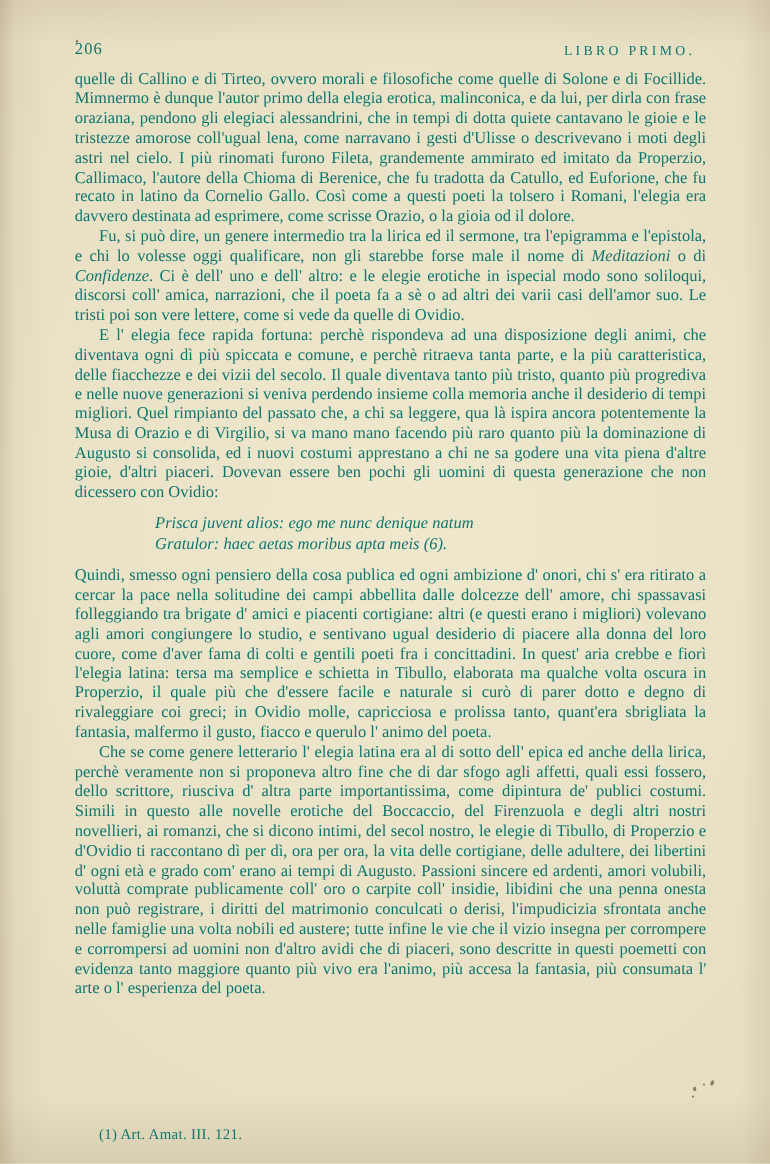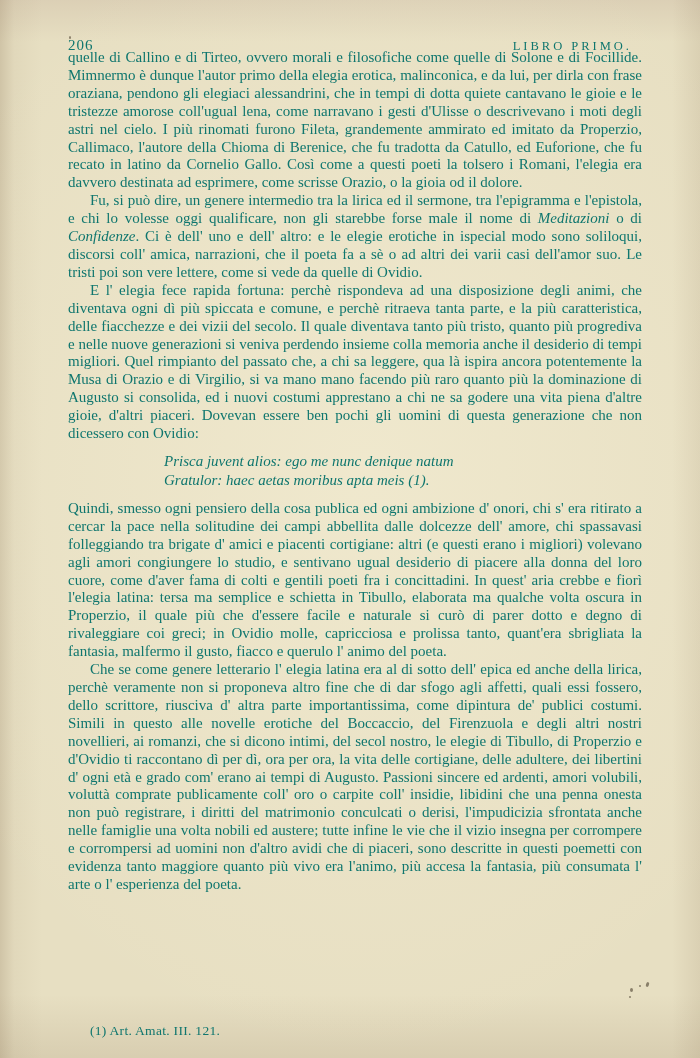--- a/index.html
+++ b/index.html
@@ -41,7 +41,7 @@
   }
   .text-block {
     position: absolute;
-    top: 49px; left: 68px; width: 574px;
+    top: 64px; left: 68px; width: 574px;
     font-size: 15px;
     line-height: 17.9px;
     text-align: justify;

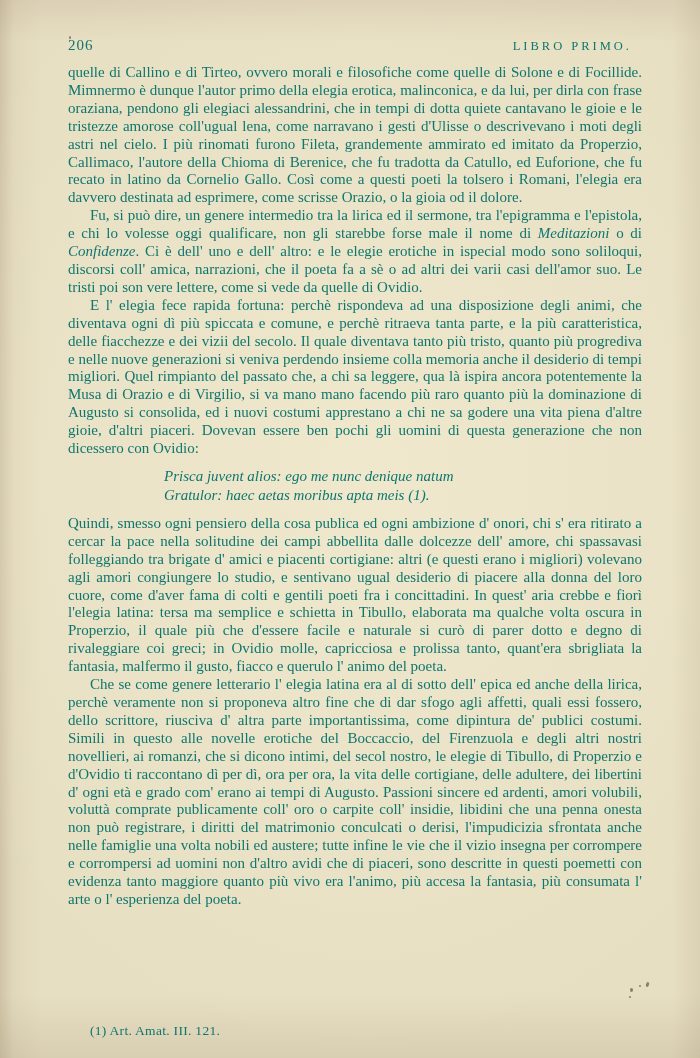--- a/index.html
+++ b/index.html
@@ -50,7 +50,7 @@
   .para.indent { text-indent: 22px; }
   .it { font-style: italic; }
   .quote {
-    margin: 9px 0 9px 96px;
+    margin: 9px 0 9px 73px;
     font-style: italic;
     line-height: 19.5px;
     text-align: left;

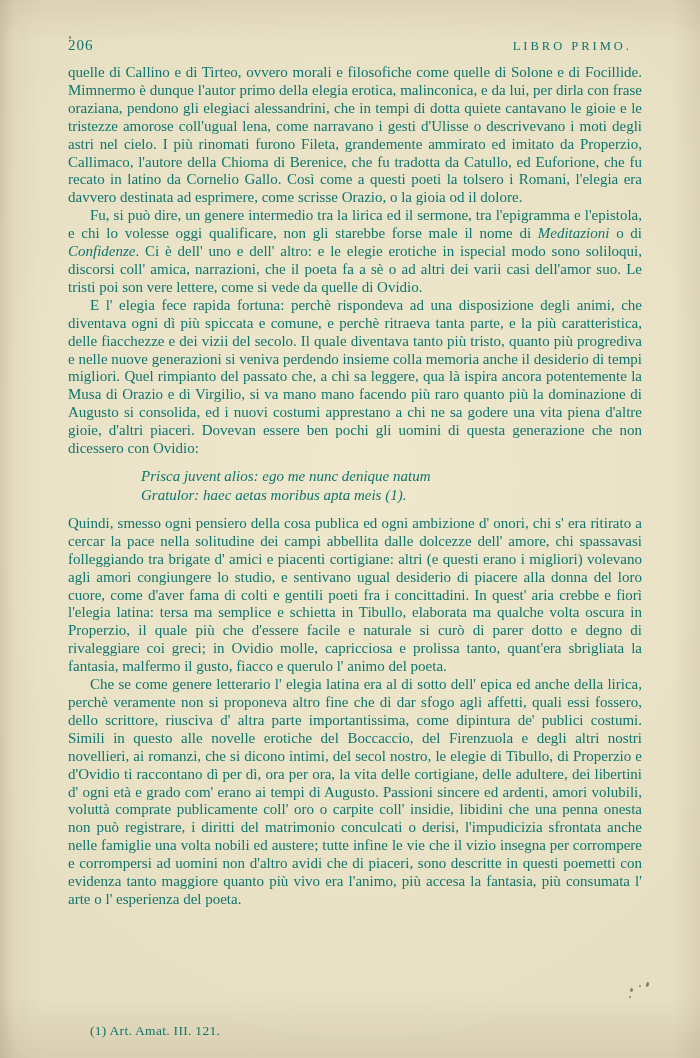--- a/index.html
+++ b/index.html
@@ -89,7 +89,7 @@
       <p class="para indent"><span>E l' elegia fece rapida fortuna: perchè rispondeva ad una disposizione degli animi, che diventava ogni dì più spiccata e comune, e perchè ritraeva tanta parte, e la più caratteristica, delle fiacchezze e dei vizii del secolo. Il quale diventava tanto più tristo, quanto più progrediva e nelle nuove generazioni si veniva perdendo insieme colla memoria anche il desiderio di tempi migliori. Quel rimpianto del passato che, a chi sa leggere, qua là ispira ancora potentemente la Musa di Orazio e di Virgilio, si va mano mano facendo più raro quanto più la dominazione di Augusto si consolida, ed i nuovi costumi apprestano a chi ne sa godere una vita piena d'altre gioie, d'altri piaceri. Dovevan essere ben pochi gli uomini di questa generazione che non dicessero con Ovidio:</span></p>
       <div class="quote">
         <div>Prisca juvent alios: ego me nunc denique natum</div>
-        <div>Gratulor: haec aetas moribus apta meis (1).</div>
+        <div>Gratulor: haec aetas moribus apta meis (6).</div>
       </div>
       <p class="para"><span>Quindi, smesso ogni pensiero della cosa publica ed ogni ambizione d' onori, chi s' era ritirato a cercar la pace nella solitudine dei campi abbellita dalle dolcezze dell' amore, chi spassavasi folleggiando tra brigate d' amici e piacenti cortigiane: altri (e questi erano i migliori) volevano agli amori congiungere lo studio, e sentivano ugual desiderio di piacere alla donna del loro cuore, come d'aver fama di colti e gentili poeti fra i concittadini. In quest' aria crebbe e fiorì l'elegia latina: tersa ma semplice e schietta in Tibullo, elaborata ma qualche volta oscura in Properzio, il quale più che d'essere facile e naturale si curò di parer dotto e degno di rivaleggiare coi greci; in Ovidio molle, capricciosa e prolissa tanto, quant'era sbrigliata la fantasia, malfermo il gusto, fiacco e querulo l' animo del poeta.</span></p>
       <p class="para indent"><span>Che se come genere letterario l' elegia latina era al di sotto dell' epica ed anche della lirica, perchè veramente non si proponeva altro fine che di dar sfogo agli affetti, quali essi fossero, dello scrittore, riusciva d' altra parte importantissima, come dipintura de' publici costumi. Simili in questo alle novelle erotiche del Boccaccio, del Firenzuola e degli altri nostri novellieri, ai romanzi, che si dicono intimi, del secol nostro, le elegie di Tibullo, di Properzio e d'Ovidio ti raccontano dì per dì, ora per ora, la vita delle cortigiane, delle adultere, dei libertini d' ogni età e grado com' erano ai tempi di Augusto. Passioni sincere ed ardenti, amori volubili, voluttà comprate publicamente coll' oro o carpite coll' insidie, libidini che una penna onesta non può registrare, i diritti del matrimonio conculcati o derisi, l'impudicizia sfrontata anche nelle famiglie una volta nobili ed austere; tutte infine le vie che il vizio insegna per corrompere e corrompersi ad uomini non d'altro avidi che di piaceri, sono descritte in questi poemetti con evidenza tanto maggiore quanto più vivo era l'animo, più accesa la fantasia, più consumata l' arte o l' esperienza del poeta.</span></p>

